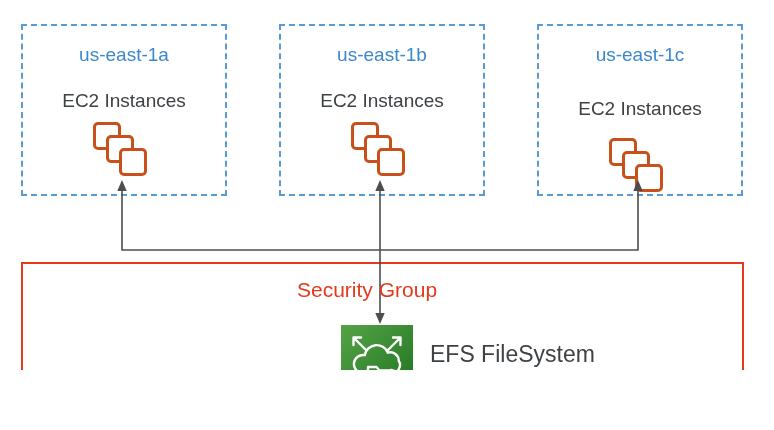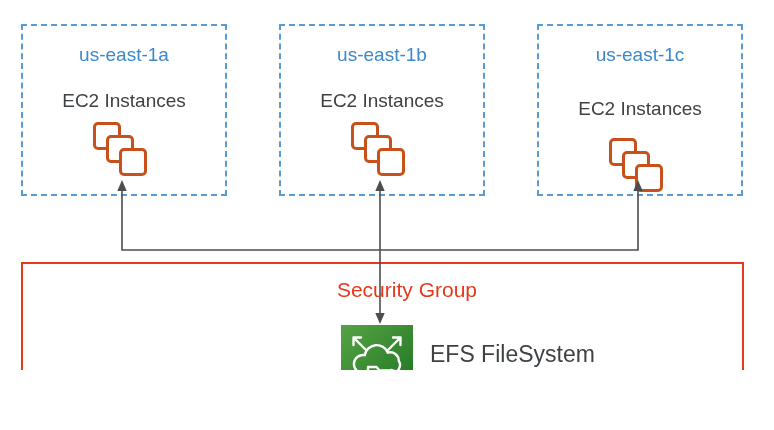--- a/index.html
+++ b/index.html
@@ -35,7 +35,7 @@
     border:2px solid var(--security-red,#E5391B);
   }
   .sg-label{
-    position:absolute;left:297px;top:277px;width:180px;text-align:right;
+    position:absolute;left:297px;top:277px;width:180px;text-align:left;
     font-size:21px;line-height:26px;color:var(--security-red,#E5391B);
   }
 

